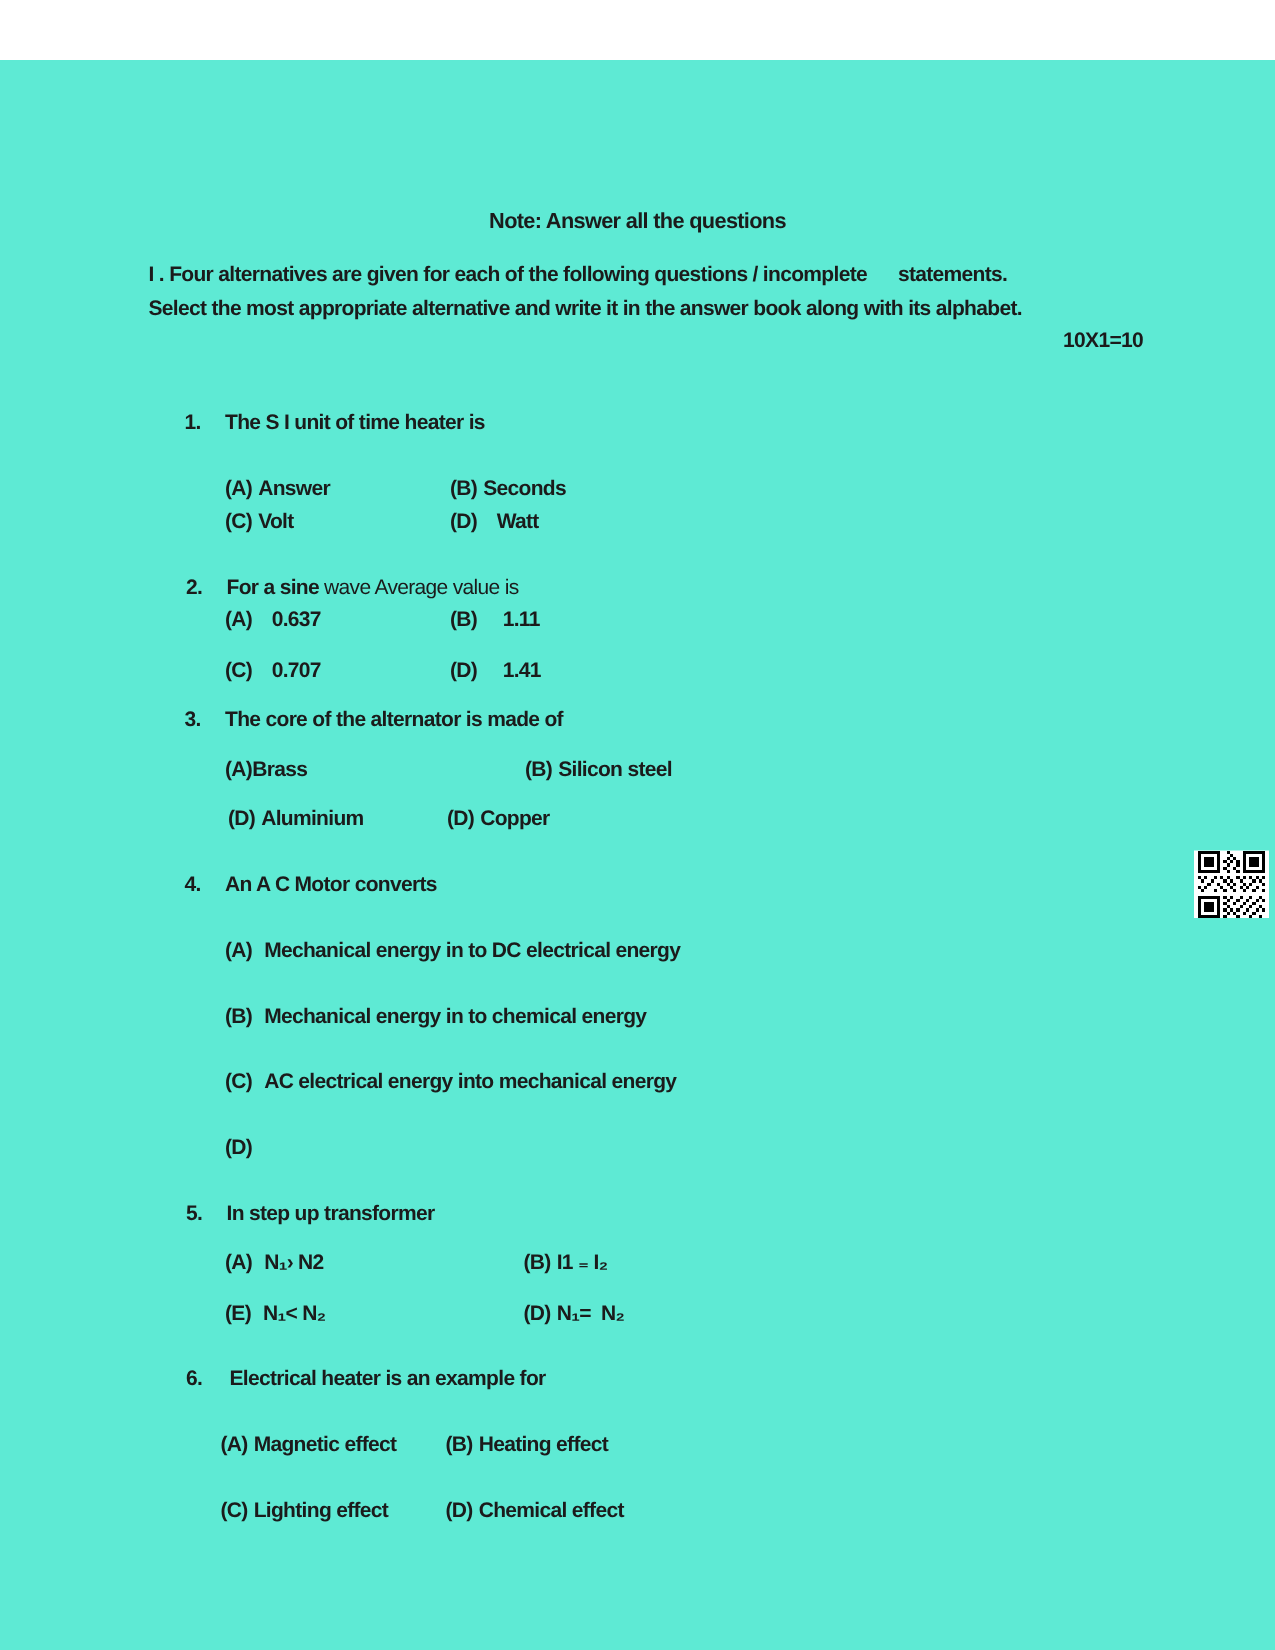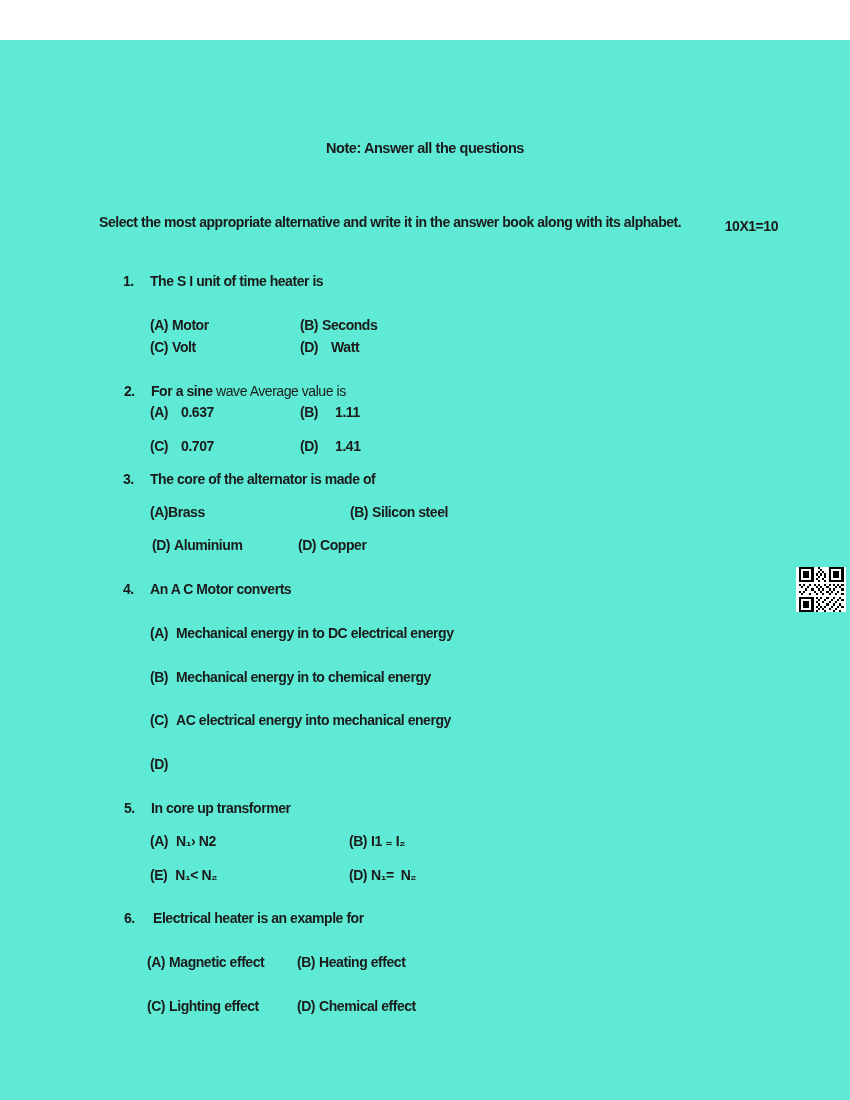--- a/index.html
+++ b/index.html
@@ -66,6 +66,7 @@
 <div class="page">
 
   <div class="abs note">Note: Answer all the questions</div>
+  <div class="abs instr1">I . Four alternatives are given for each of the following questions / incomplete      statements.</div>
   <div class="abs instr2">Select the most appropriate alternative and write it in the answer book along with its alphabet.</div>
   <div class="abs marks">10X1=10</div>
 

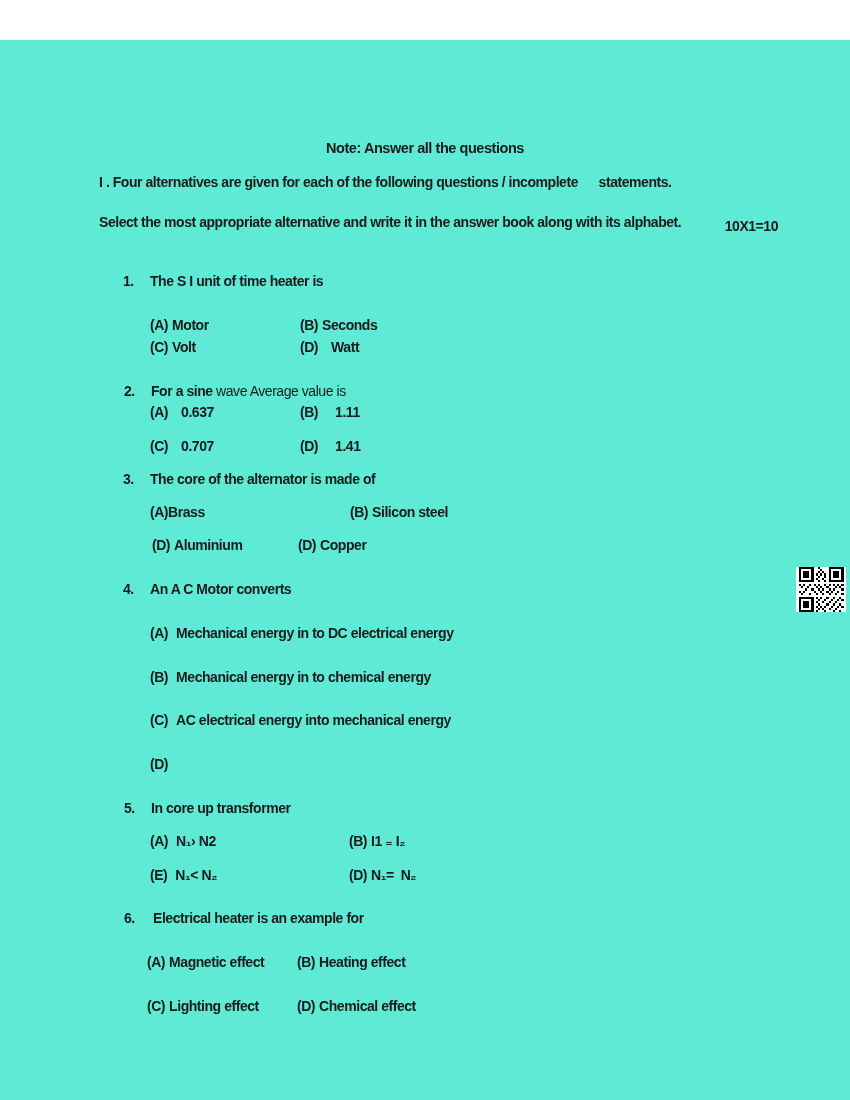--- a/index.html
+++ b/index.html
@@ -18,7 +18,7 @@
   .abs{position:absolute;white-space:pre;}
   .note{top:100px;left:0;width:100%;text-align:center;font-size:14.5px;}
   .instr1{top:134px;left:99px;}
-  .instr2{top:174px;left:99px;}
+  .instr2{top:157px;left:99px;}
   .marks{top:178px;right:72px;}
 
   .qhead{display:flex;}

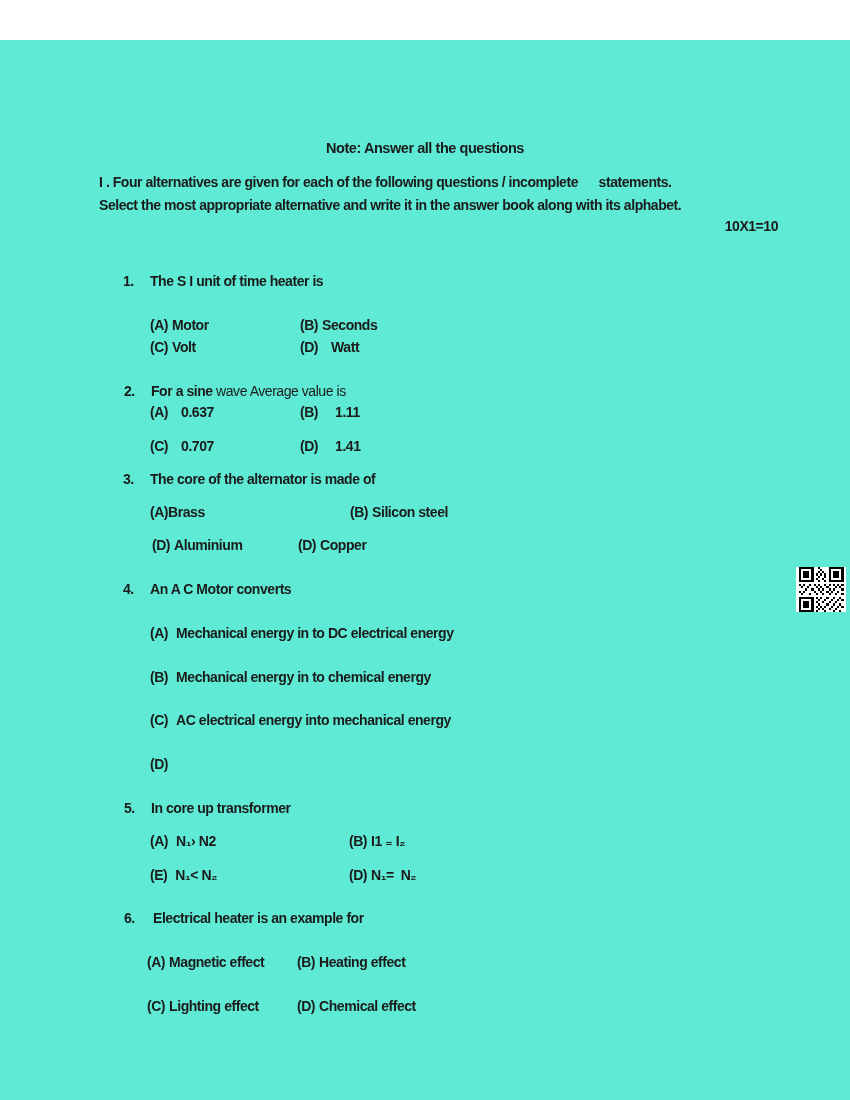--- a/index.html
+++ b/index.html
@@ -19,7 +19,7 @@
   .note{top:100px;left:0;width:100%;text-align:center;font-size:14.5px;}
   .instr1{top:134px;left:99px;}
   .instr2{top:157px;left:99px;}
-  .marks{top:178px;right:72px;}
+  .marks{top:178px;right:88px;}
 
   .qhead{display:flex;}
   .qnum{width:27px;flex:0 0 27px;}

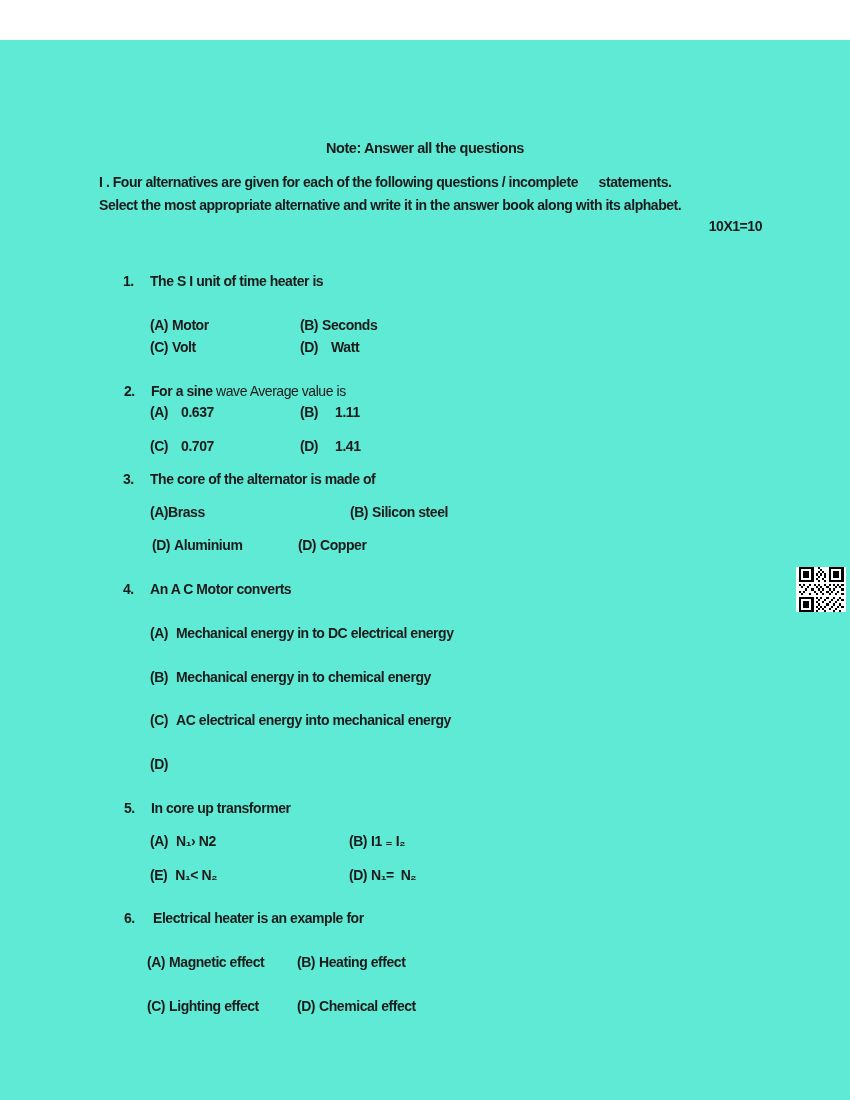--- a/index.html
+++ b/index.html
@@ -75,7 +75,7 @@
     <span class="qtext">The S I unit of time heater is</span>
   </div>
   <div class="abs row q1r1">
-    <span class="cell"><span class="lbl">(A)</span><span class="txt">Motor</span></span>
+    <span class="cell"><span class="lbl">(A)</span><span class="txt">Answer</span></span>
     <span class="cell"><span class="lbl">(B)</span><span class="txt">Seconds</span></span>
   </div>
   <div class="abs row q1r2">

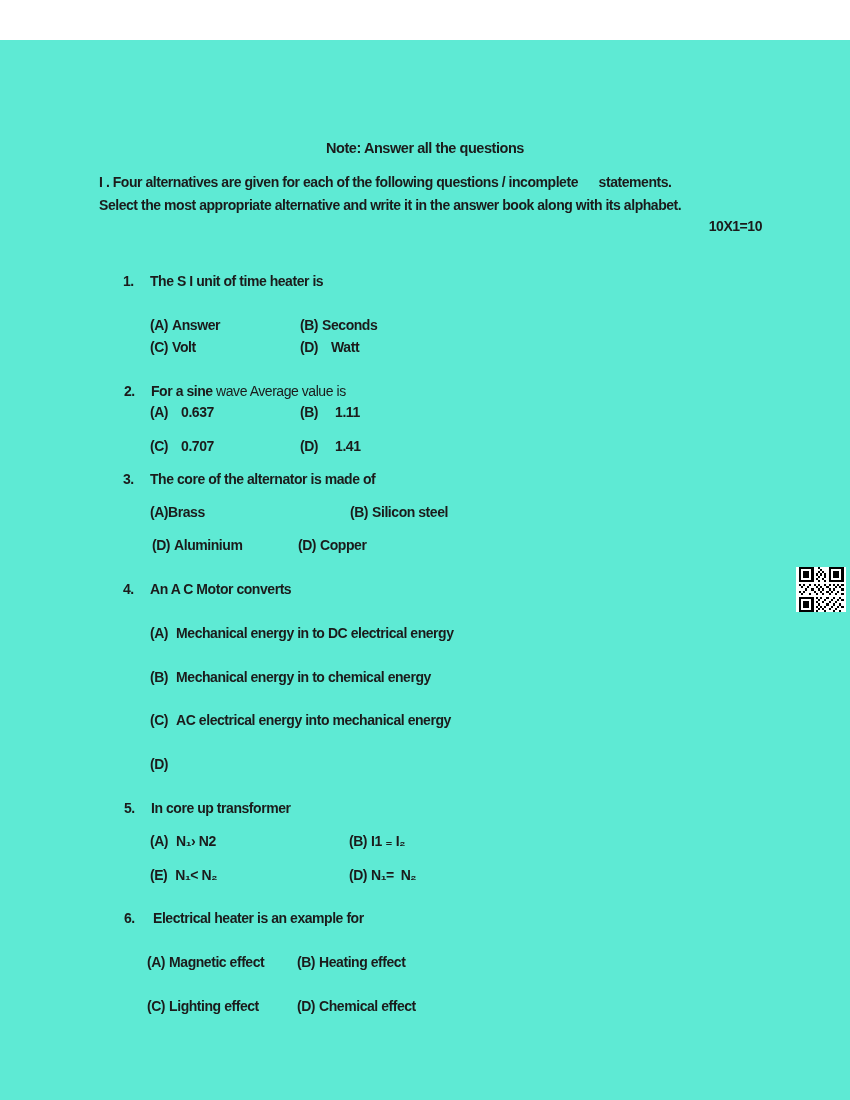--- a/index.html
+++ b/index.html
@@ -128,7 +128,7 @@
 
   <div class="abs qhead q5h">
     <span class="qnum">5.</span>
-    <span class="qtext">In core up transformer</span>
+    <span class="qtext">In step up transformer</span>
   </div>
   <div class="abs row q5r1">
     <span class="cell"><span class="lbl g8">(A)</span><span class="txt">N₁› N2</span></span>

